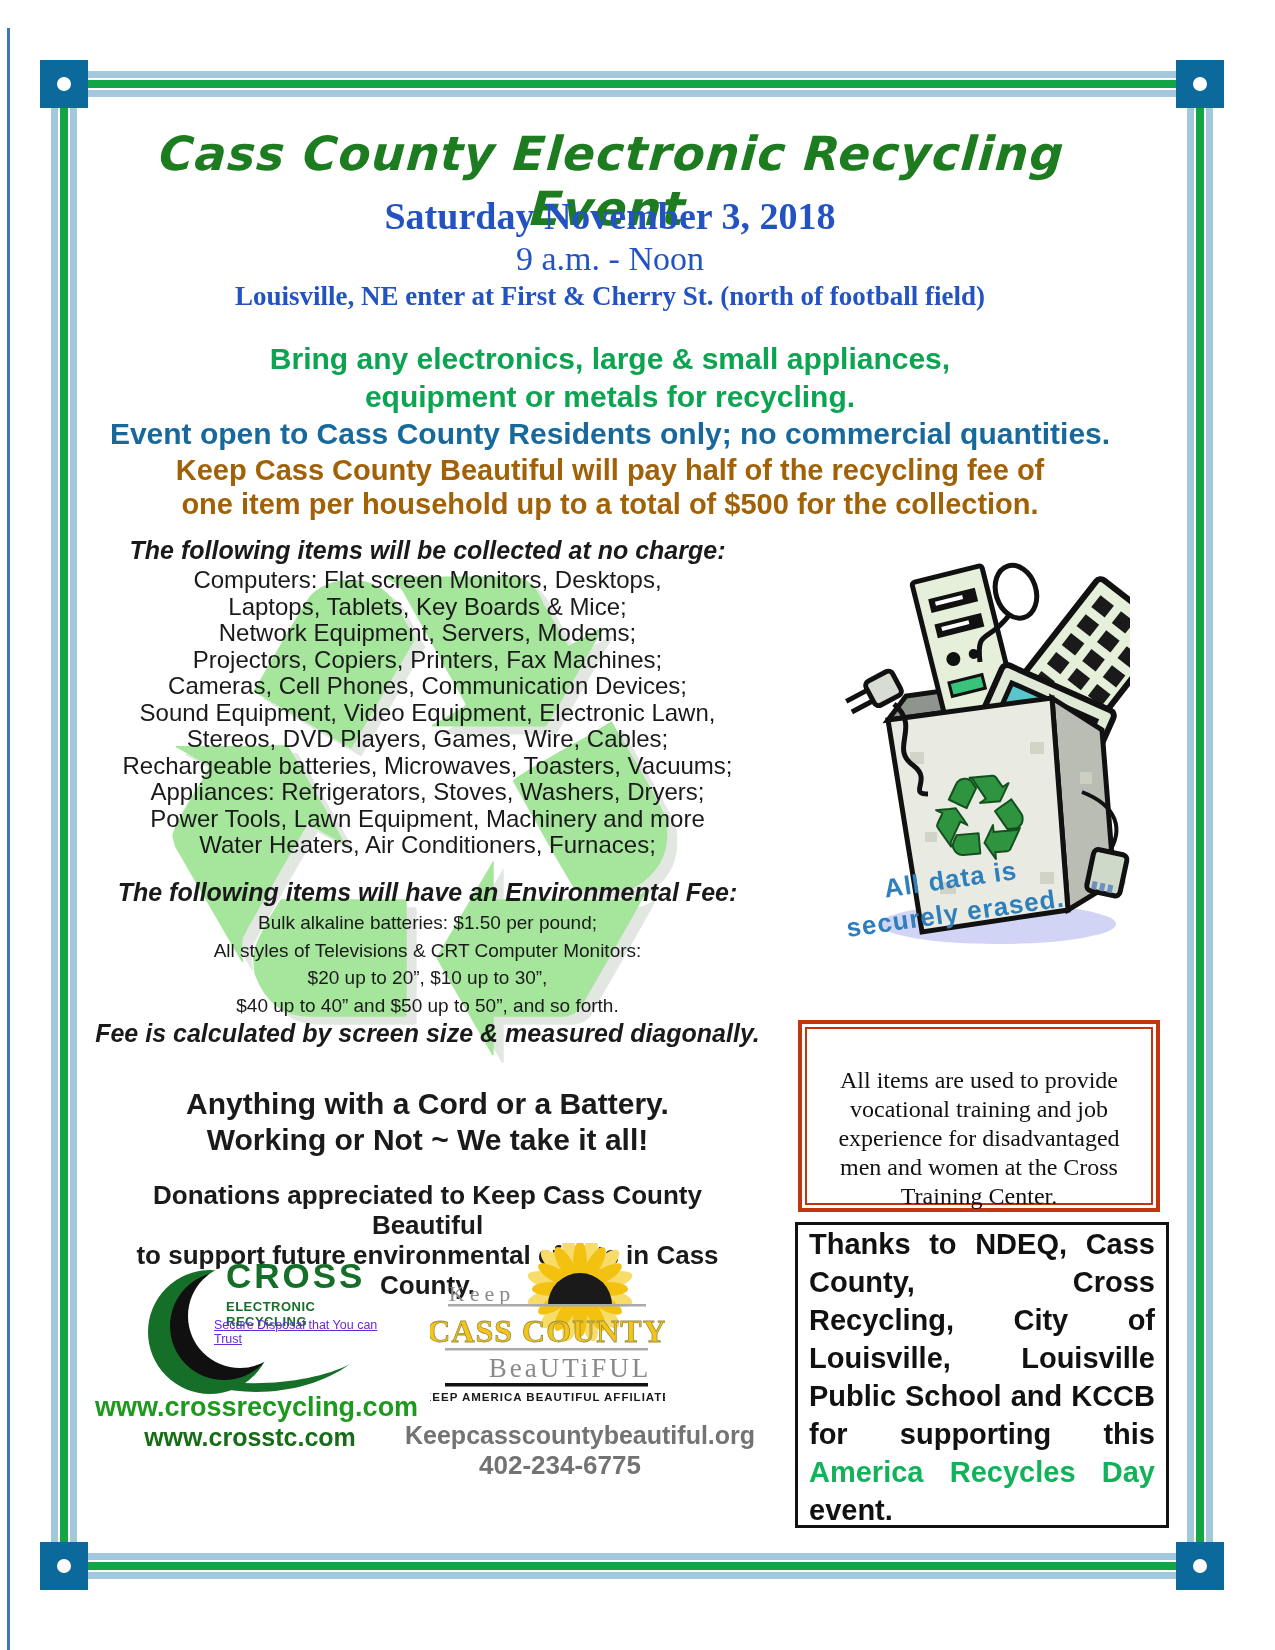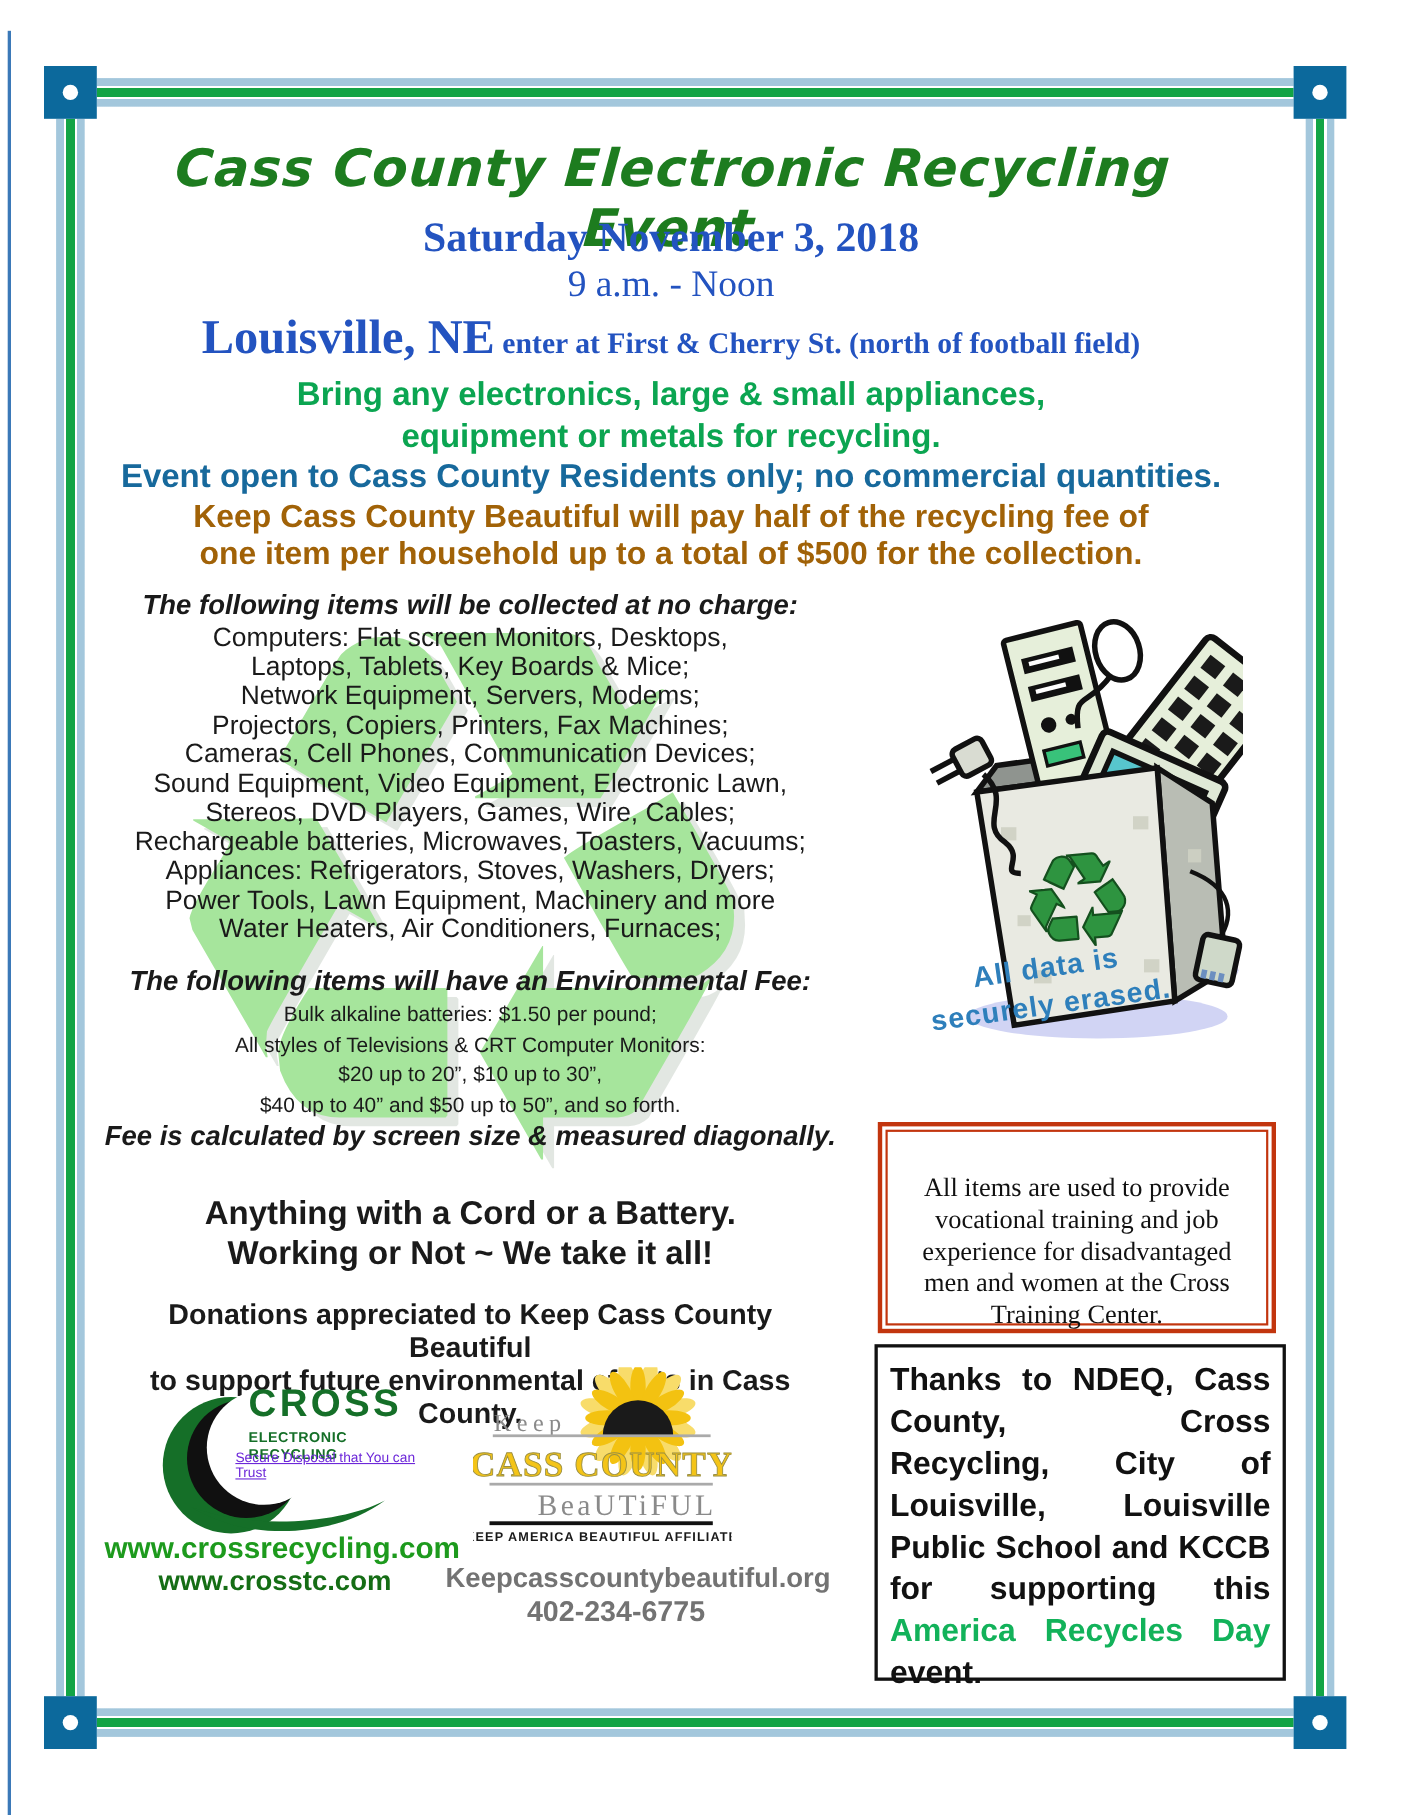--- a/index.html
+++ b/index.html
@@ -19,7 +19,7 @@
   .date{top:194px;font:700 38px "Liberation Serif",serif;color:#2353c0;}
   .time{top:240px;font:400 34px "Liberation Serif",serif;color:#2353c0;}
   .loc{top:281px;font:700 27px "Liberation Serif",serif;color:#2353c0;}
-  .loc .city{font-size:44px;}
+  .loc .city{font-size:27px;}
   .green-lines{top:340px;font:700 30px "Liberation Sans",sans-serif;color:#0ba551;line-height:38px;}
   .open-line{top:417px;font:700 30px "Liberation Sans",sans-serif;color:#17699c;}
   .fee-lines{top:453px;font:700 29px "Liberation Sans",sans-serif;color:#a16207;line-height:34px;}

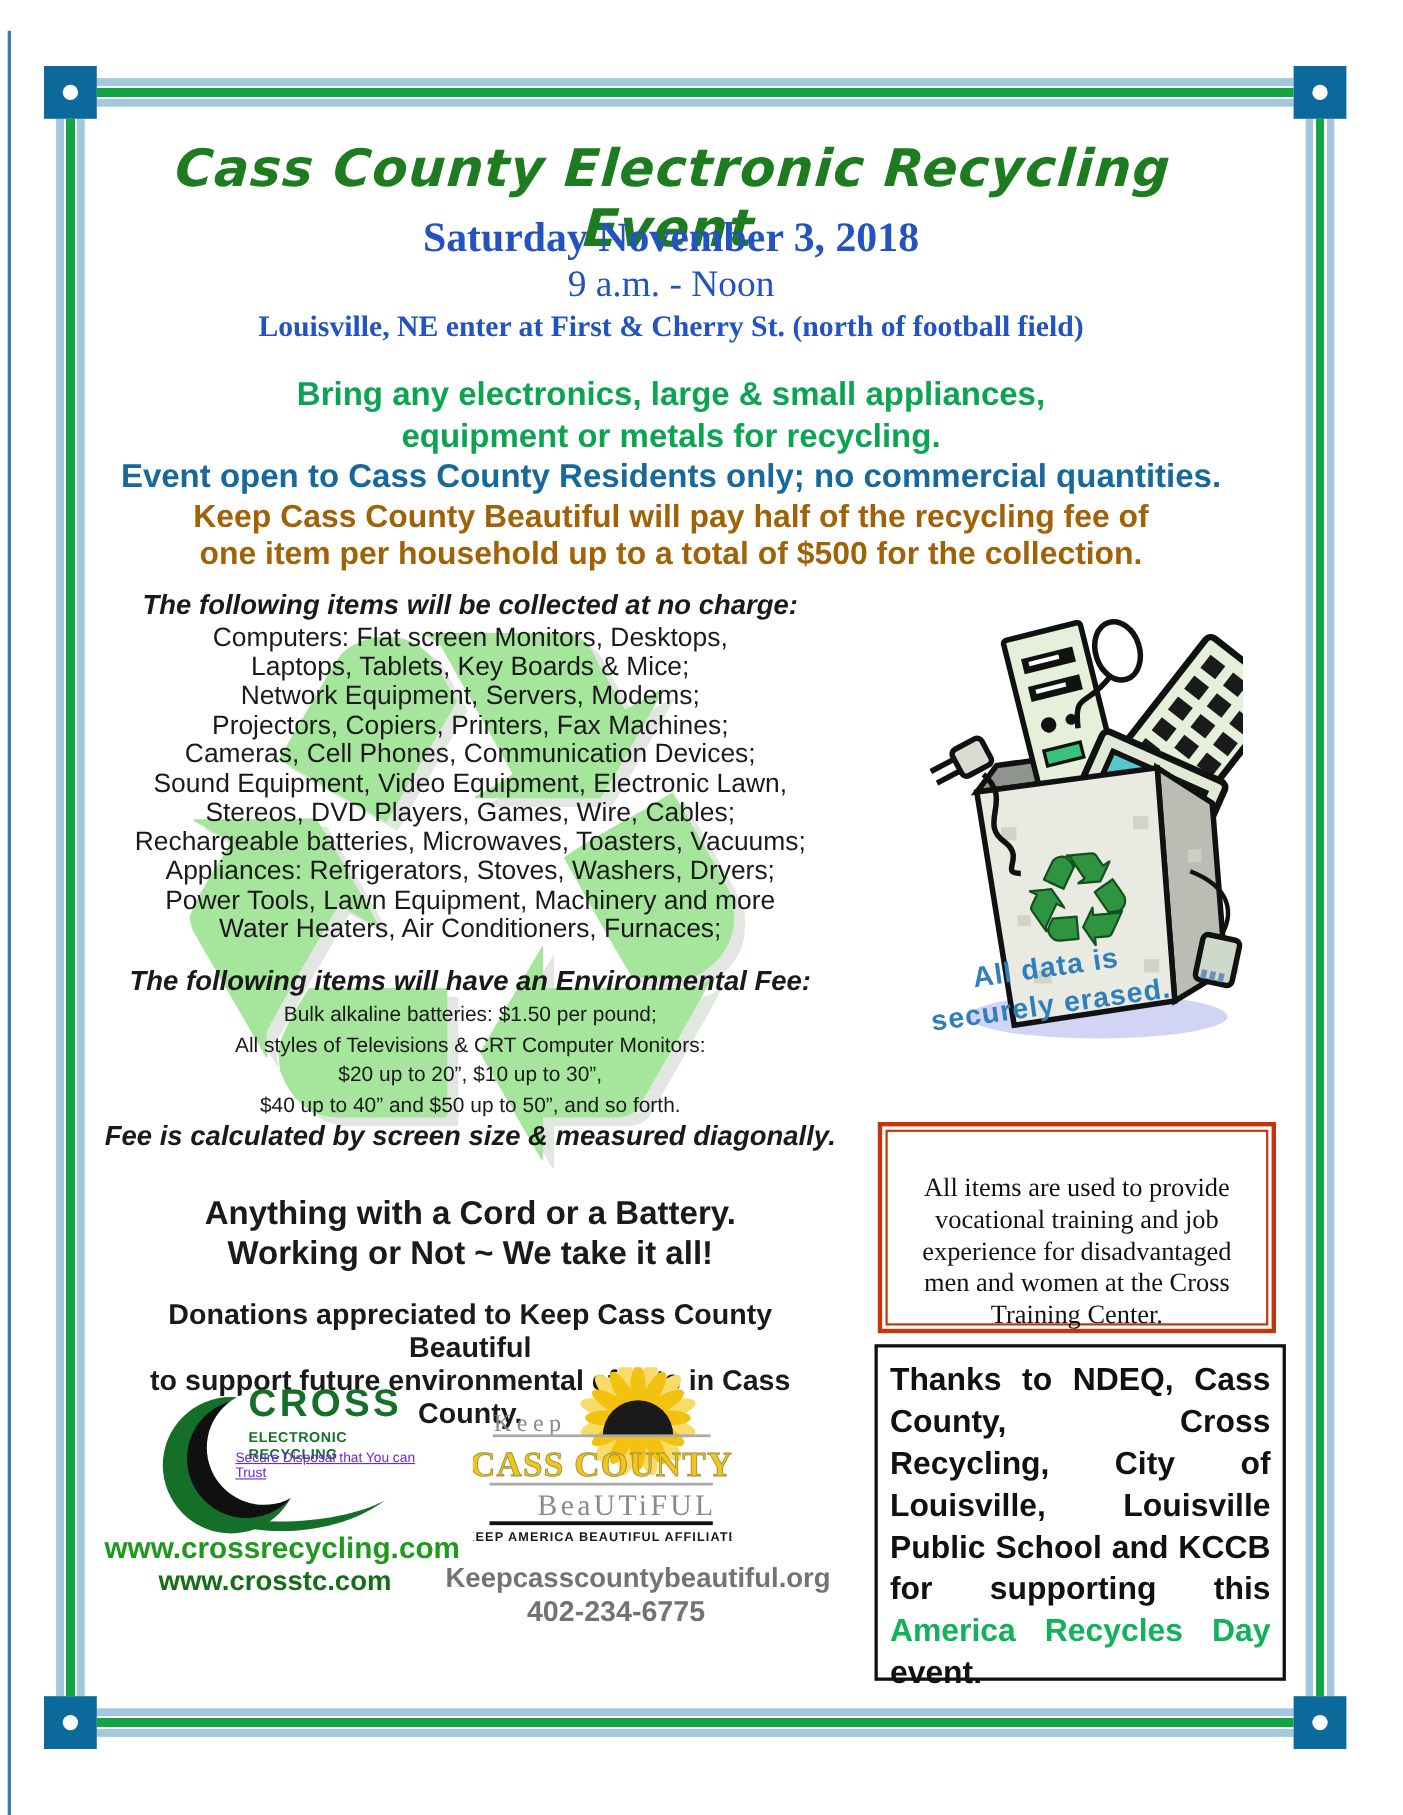--- a/index.html
+++ b/index.html
@@ -46,7 +46,7 @@
   .redbox-inner{border:2px solid #c2350e;width:100%;height:100%;box-sizing:border-box;display:flex;align-items:center;justify-content:center;}
   .redbox-text{font:400 24px "Liberation Serif",serif;line-height:29px;text-align:center;color:#111;padding:0 8px;margin-top:44px;}
   .thanksbox{left:795px;top:1222px;width:374px;height:306px;border:3px solid #111;box-sizing:border-box;
-    padding:11px 11px 0 11px;font:700 29px "Liberation Sans",sans-serif;line-height:38px;text-align:justify;color:#111;z-index:1;}
+    padding:0 11px 0 11px;font:700 29px "Liberation Sans",sans-serif;line-height:38px;text-align:justify;color:#111;z-index:1;}
   .thanksbox .hl{color:#12b25a;}
   
   .crosslogo{left:140px;top:1252px;width:240px;height:145px;z-index:1;}

